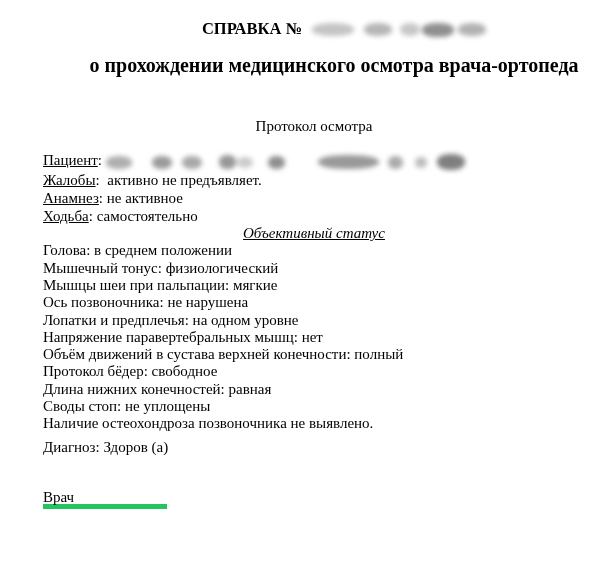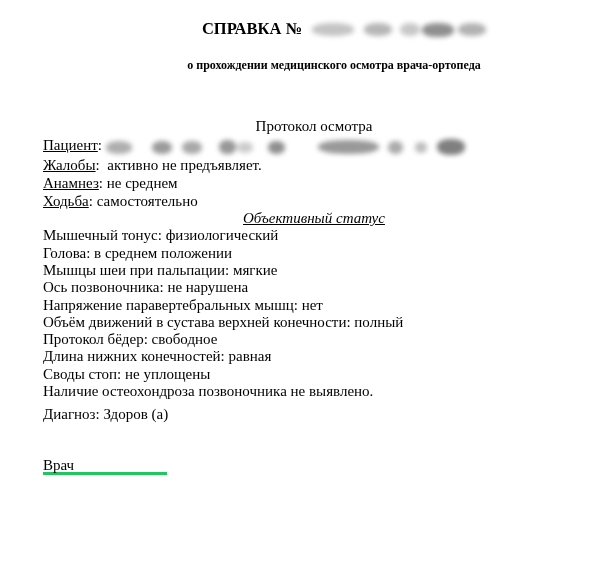--- a/index.html
+++ b/index.html
@@ -26,7 +26,7 @@
   }
   .subtitle {
     font-weight: bold;
-    font-size: 12px;
+    font-size: 20px;
     margin-top: 19px;
     margin-left: 40px;
     white-space: nowrap;

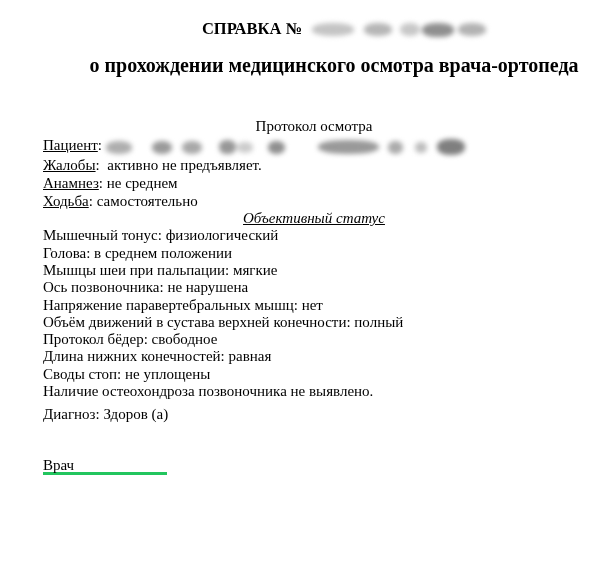--- a/index.html
+++ b/index.html
@@ -32,7 +32,7 @@
     white-space: nowrap;
   }
   .protocol-heading { margin-top: 44px; }
-  .fields { line-height: 18px; }
+  .fields { margin-top: 15px; line-height: 18px; }
   .field-label { text-decoration: underline; }
   .val, .bind-text { white-space: pre-wrap; }
   .status-heading {

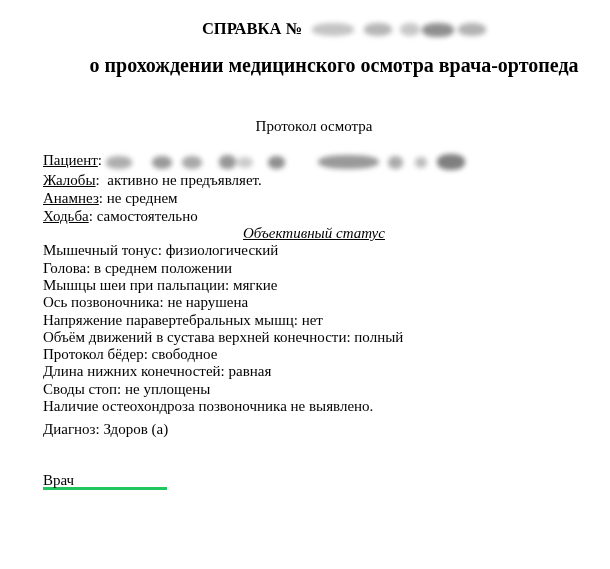--- a/index.html
+++ b/index.html
@@ -116,7 +116,7 @@
       <span class="field-label">Жалобы</span><span class="bind-text">:</span><span class="val">  активно не предъявляет.</span>
     </div>
     <div>
-      <span class="field-label">Анамнез</span><span class="bind-text">:</span><span class="val"> не среднем</span>
+      <span class="field-label">Анамнез</span><span class="bind-text">:</span><span class="val"> не активное</span>
     </div>
     <div>
       <span class="field-label">Ходьба</span><span class="bind-text">:</span><span class="val"> самостоятельно</span>

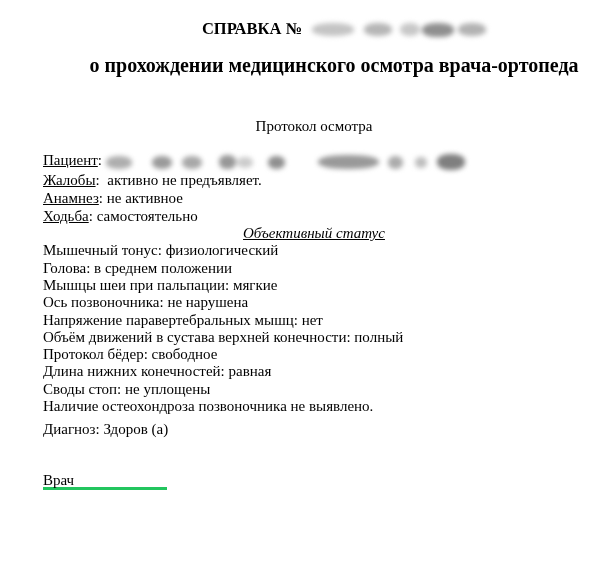--- a/index.html
+++ b/index.html
@@ -126,8 +126,8 @@
   <div class="status-heading">Объективный статус</div>
 
   <div>
+    <div class="bind-text">Голова: в среднем положении</div>
     <div class="bind-text">Мышечный тонус: физиологический</div>
-    <div class="bind-text">Голова: в среднем положении</div>
     <div class="bind-text">Мышцы шеи при пальпации: мягкие</div>
     <div class="bind-text">Ось позвоночника: не нарушена</div>
     <div class="bind-text">Напряжение паравертебральных мышц: нет</div>

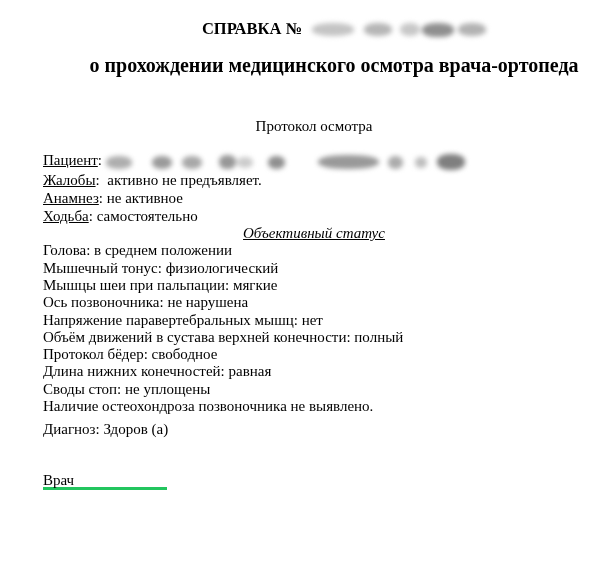--- a/index.html
+++ b/index.html
@@ -130,6 +130,7 @@
     <div class="bind-text">Мышечный тонус: физиологический</div>
     <div class="bind-text">Мышцы шеи при пальпации: мягкие</div>
     <div class="bind-text">Ось позвоночника: не нарушена</div>
+    <div class="bind-text">Лопатки и предплечья: на одном уровне</div>
     <div class="bind-text">Напряжение паравертебральных мышц: нет</div>
     <div class="bind-text">Объём движений в сустава верхней конечности: полный</div>
     <div class="bind-text">Протокол бёдер: свободное</div>

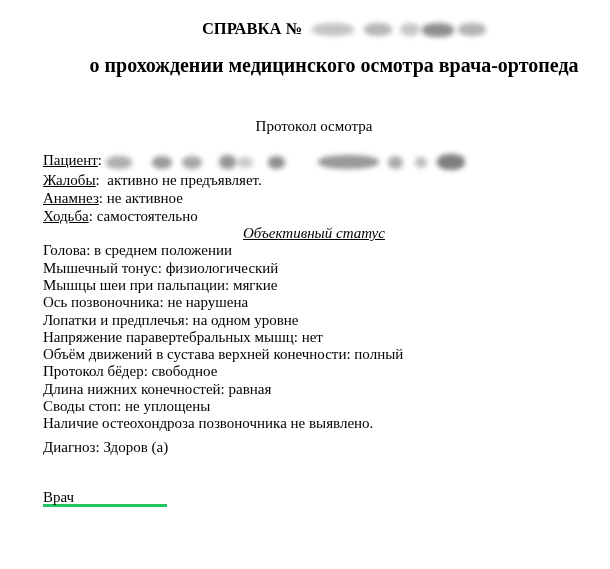--- a/index.html
+++ b/index.html
@@ -47,7 +47,7 @@
     width: 124px;
     height: 14px;
     line-height: 14px;
-    border-bottom: 3px solid #22c55e;
+    border-bottom: 5px solid #22c55e;
   }
   
   .redact {

